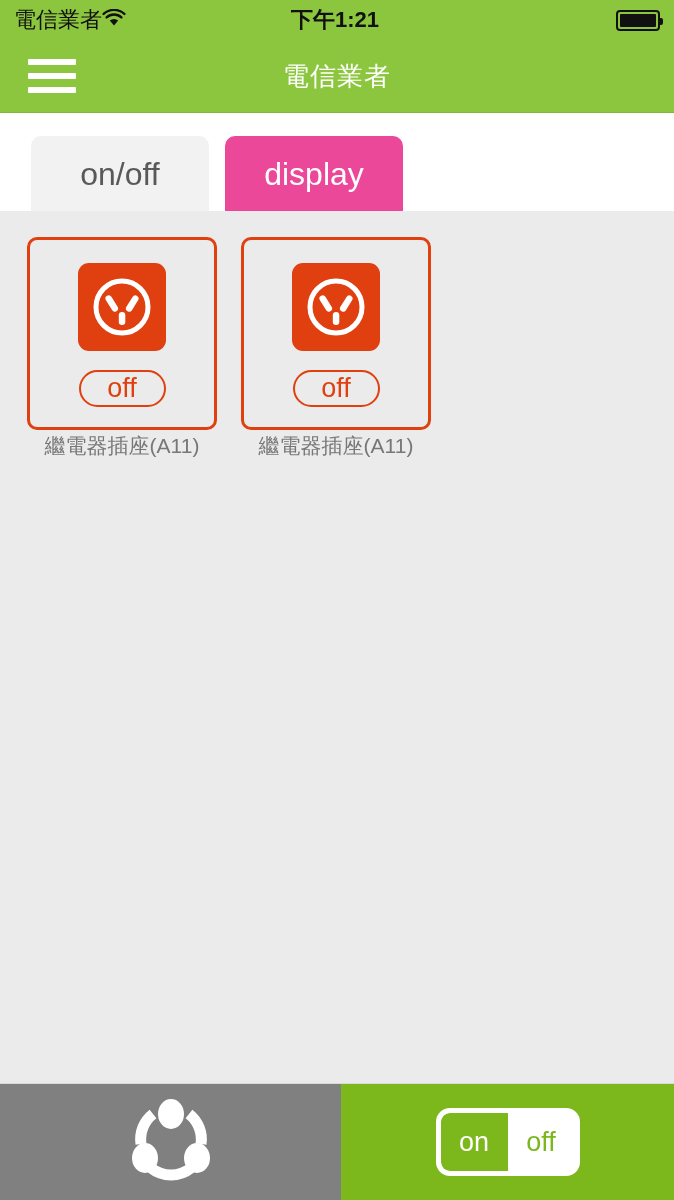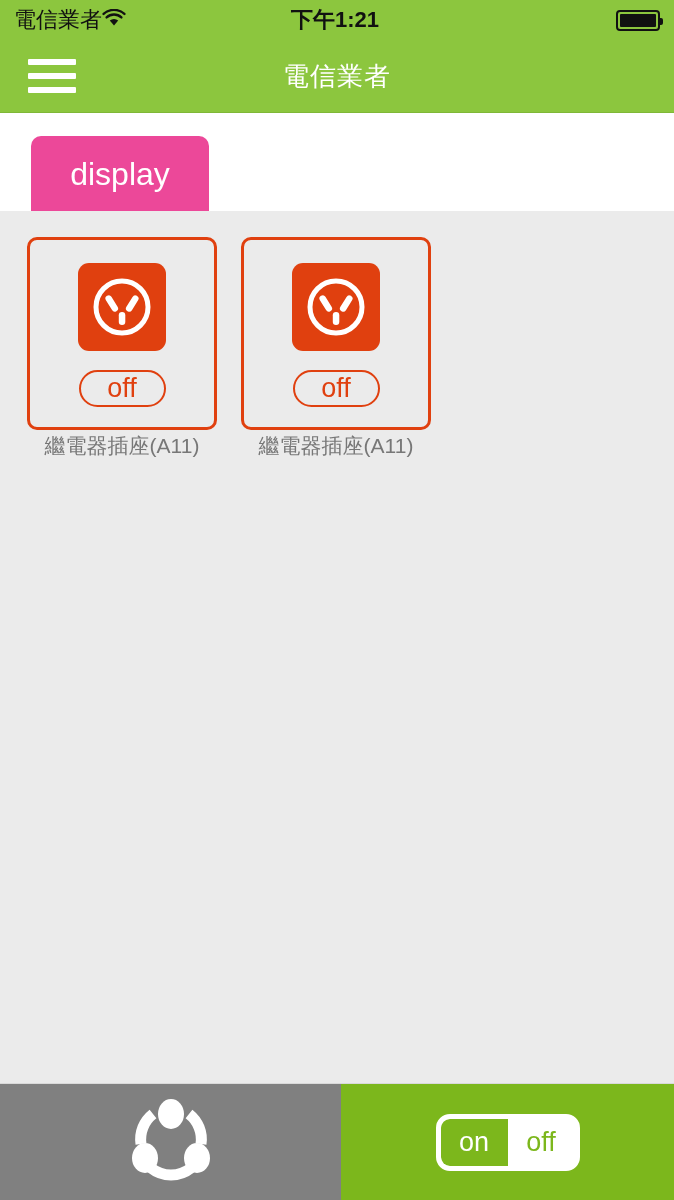--- a/index.html
+++ b/index.html
@@ -307,6 +307,7 @@
   </div>
 
   <div class="tab-strip">
+    <div class="tab active">on/off</div>
     <div class="tab inactive">display</div>
   </div>
 

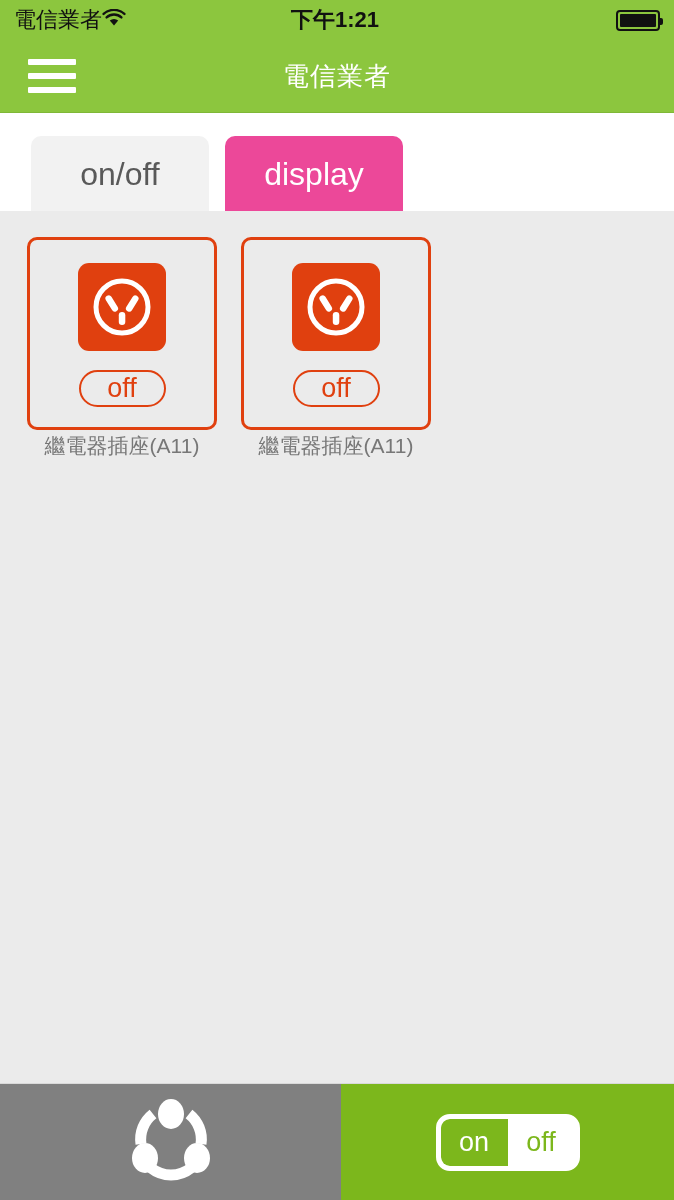--- a/index.html
+++ b/index.html
@@ -245,7 +245,7 @@
   }
   .onoff-toggle {
     width: 144px;
-    height: 57px;
+    height: 68px;
     border: 5px solid #ffffff;
     border-radius: 14px;
     display: flex;

